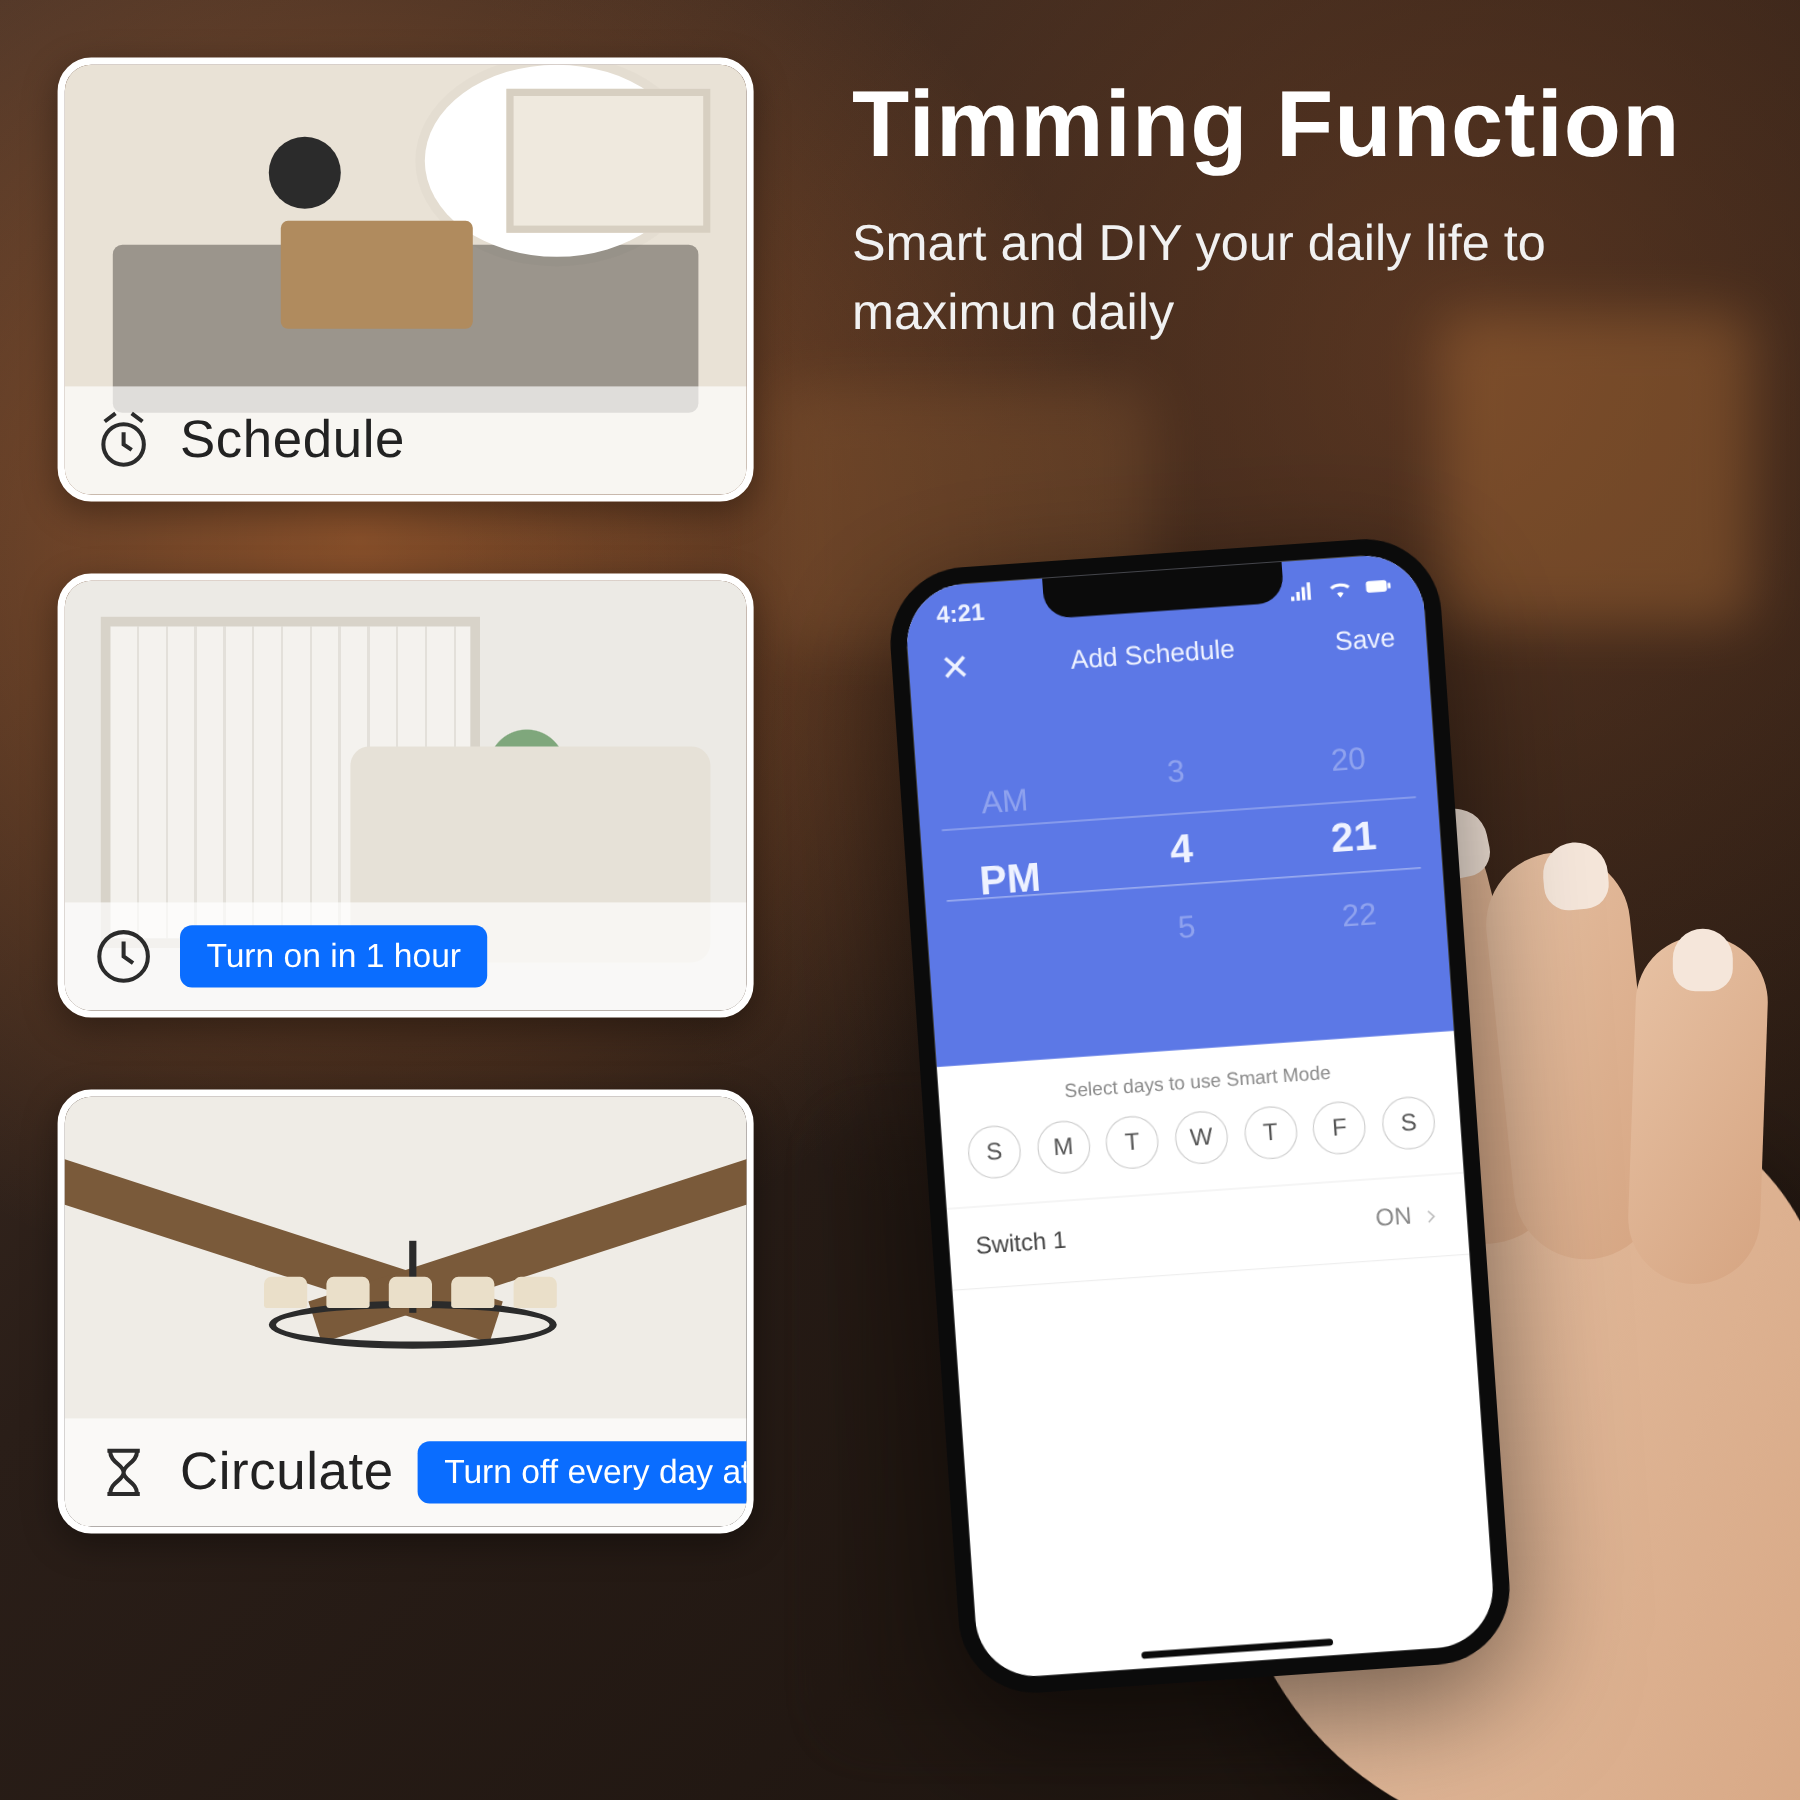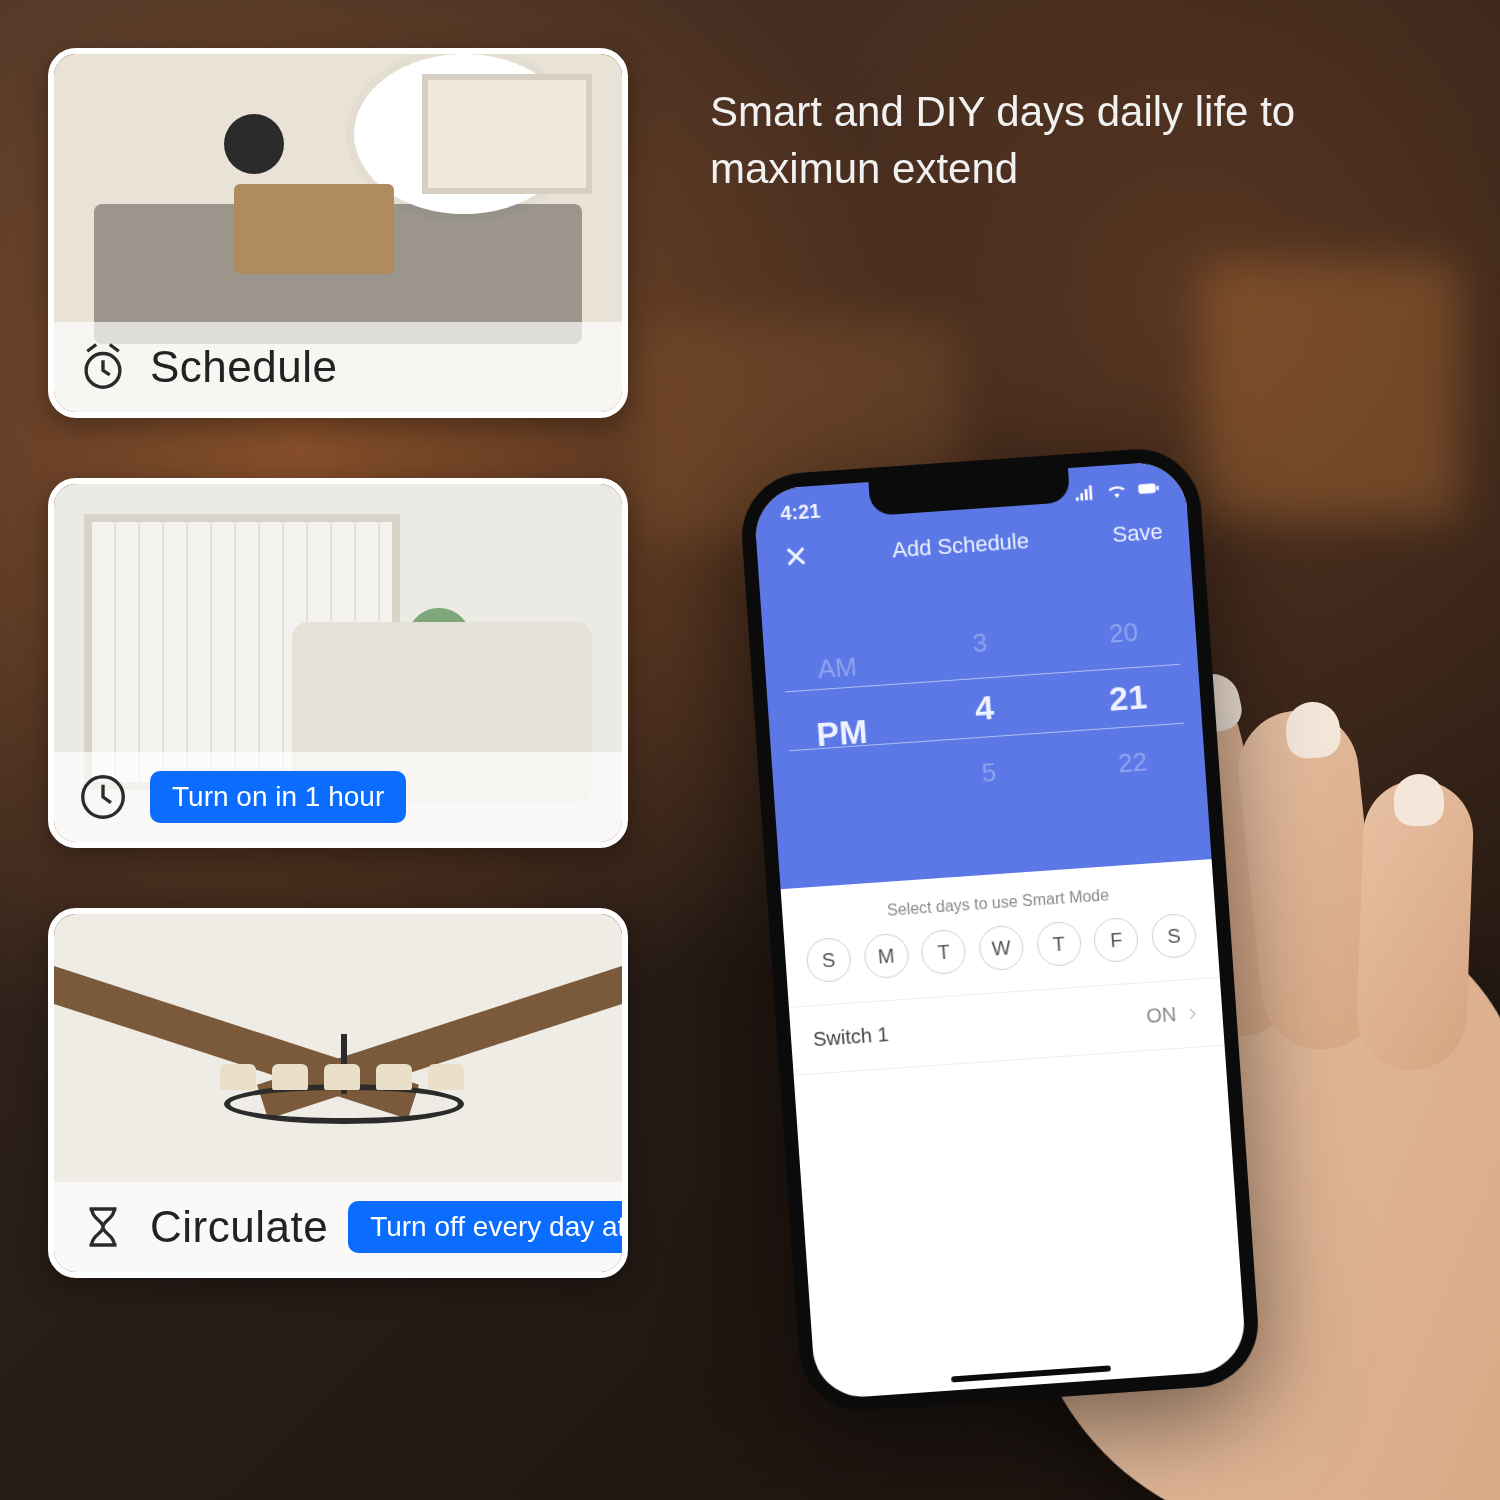--- a/index.html
+++ b/index.html
@@ -315,6 +315,7 @@
   </div>
 
   <div class="headline">
+    <h1>Timming Function</h1>
     <p>Smart and DIY days daily life to maximun extend</p>
   </div>
 

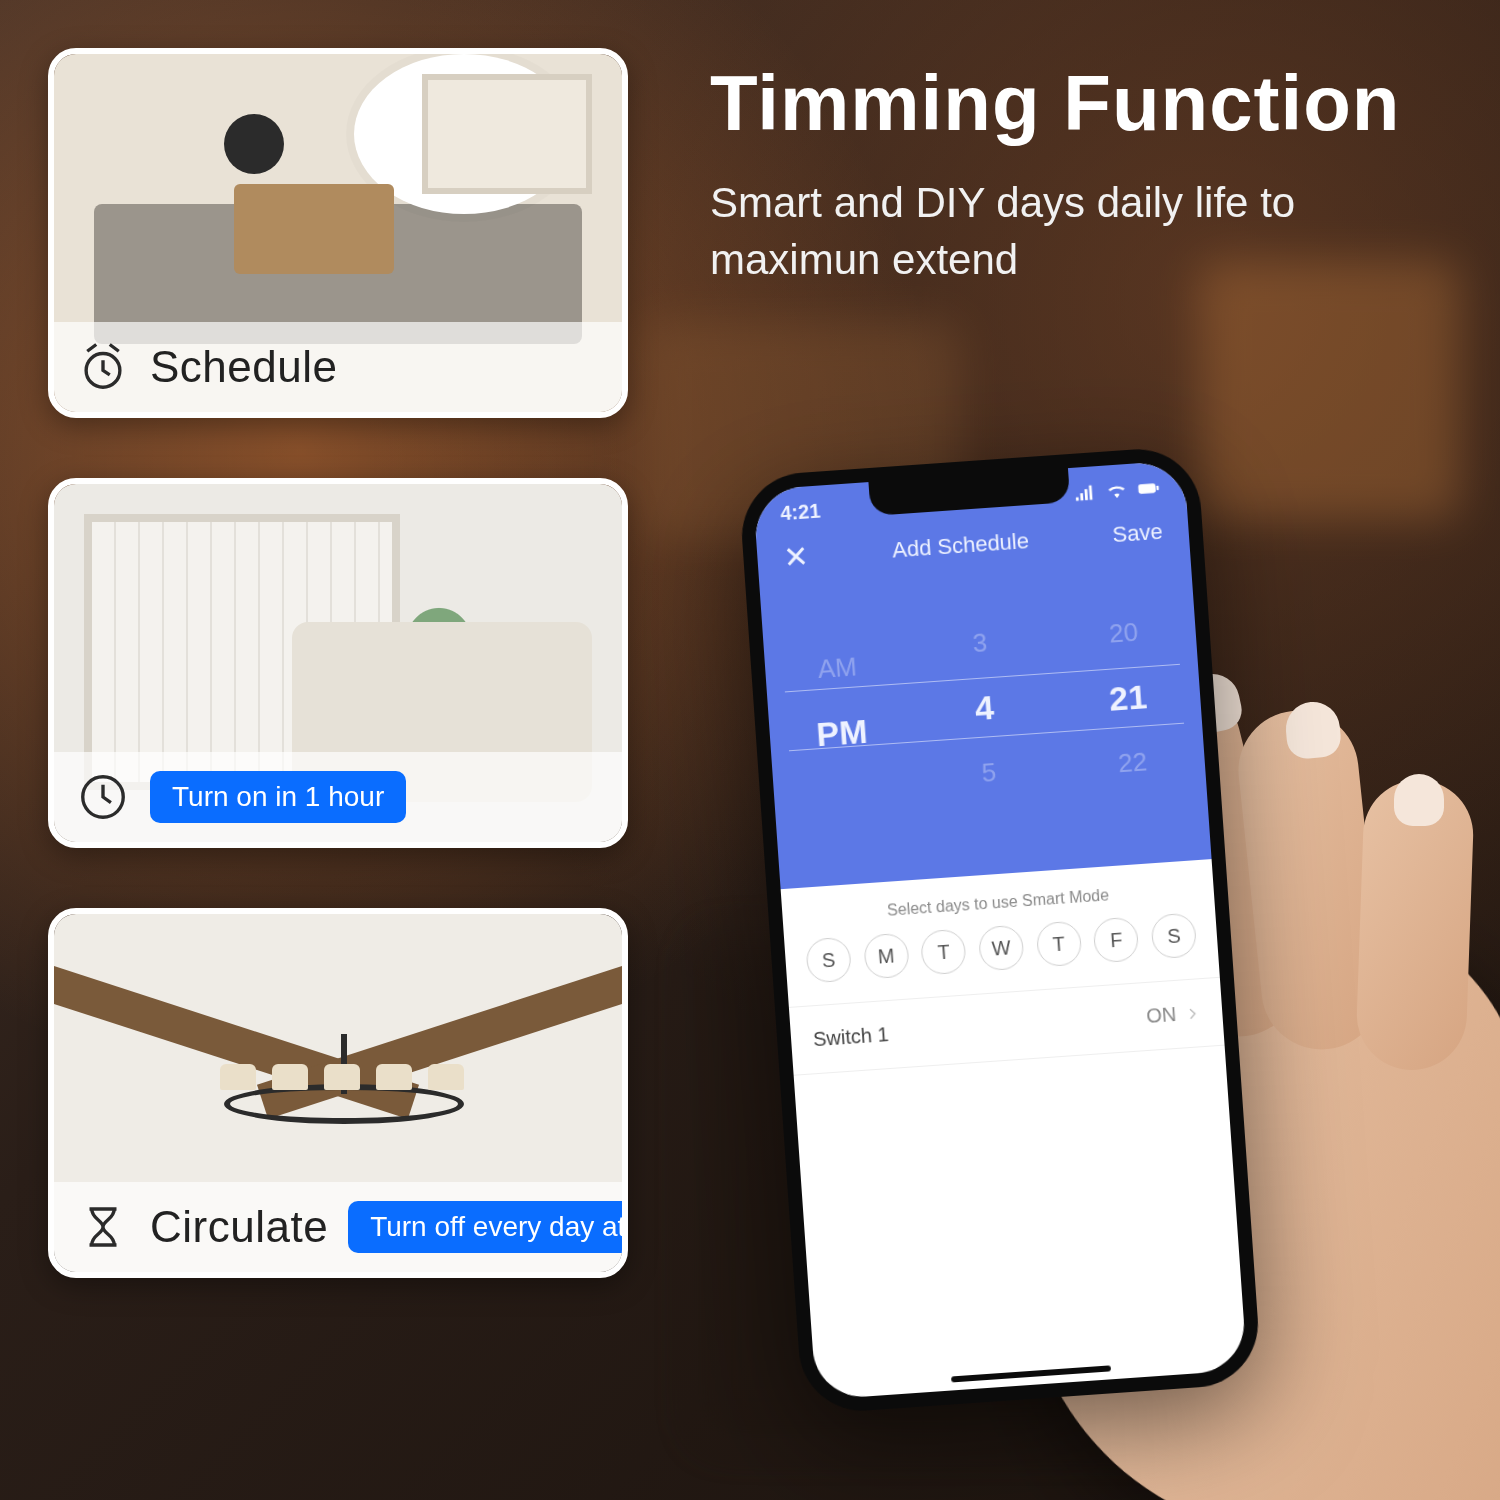--- a/index.html
+++ b/index.html
@@ -316,7 +316,7 @@
 
   <div class="headline">
     <h1>Timming Function</h1>
-    <p>Smart and DIY days daily life to maximun extend</p>
+    <p>Smart and DIY your daily life to maximun daily</p>
   </div>
 
   <div class="hand">

